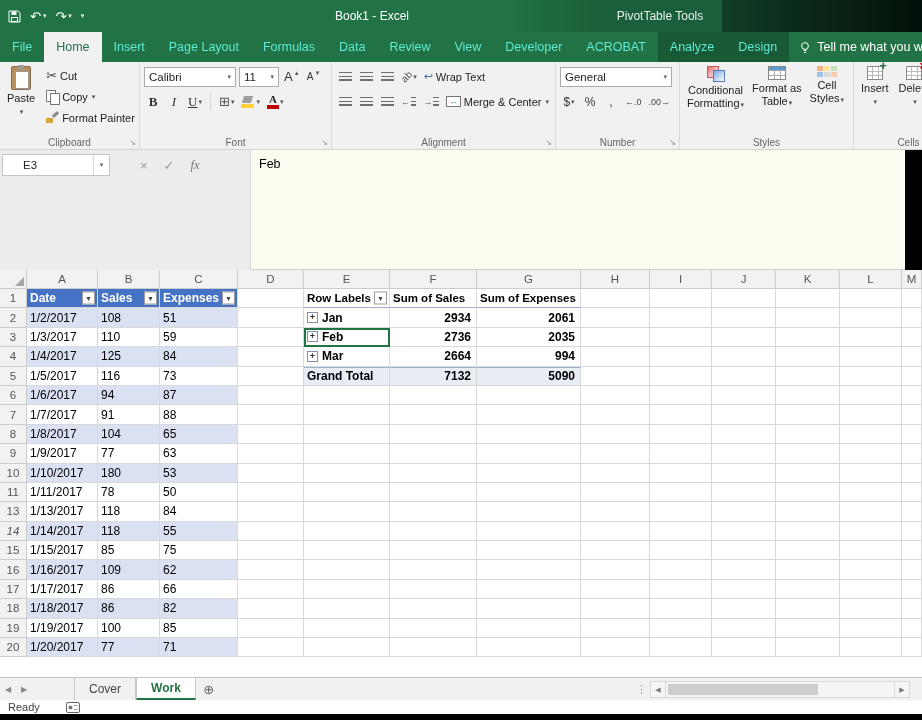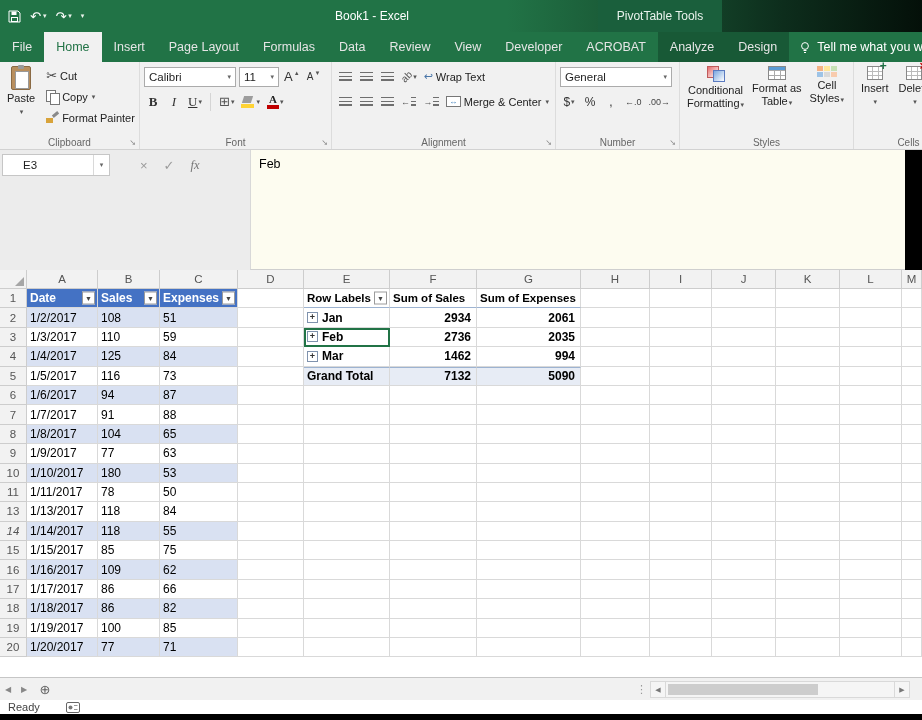--- a/index.html
+++ b/index.html
@@ -20,7 +20,7 @@
 
   
   #tabrow{position:absolute;left:0;top:32px;width:922px;height:30px;background:#217346;display:flex;align-items:stretch;}
-  .rtab{padding:0 12px;line-height:30px;color:#e5e5e5;font-size:12.5px;white-space:nowrap;}
+  .rtab{padding:0 12px;line-height:30px;color:#5eead4;font-size:12.5px;white-space:nowrap;}
   .rtab.active{background:#f1f1f1;color:#217346;font-weight:400;}
   .rtab.ctx{background:#185936;}
   #tellme{display:flex;align-items:center;gap:6px;color:#fff;font-size:12.5px;margin-left:10px;white-space:nowrap;}

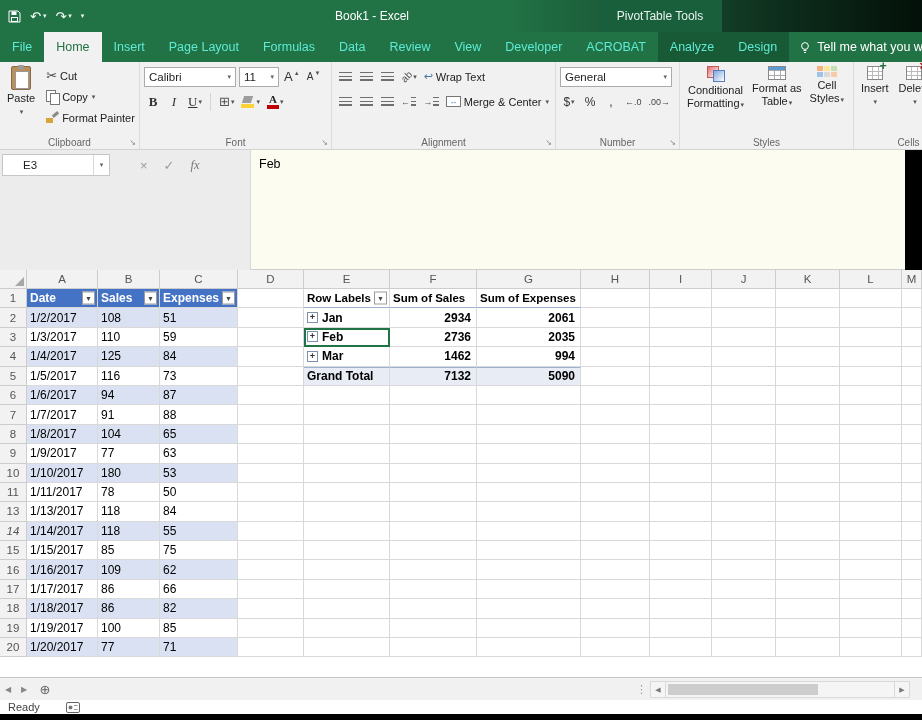--- a/index.html
+++ b/index.html
@@ -554,7 +554,7 @@
           <span>Mar</span>
         </div>
         <div class="cell pv-val" style="width: 87px;">
-          <span>1462</span>
+          <span>2664</span>
         </div>
         <div class="cell pv-val" style="width: 104px;">
           <span>994</span>

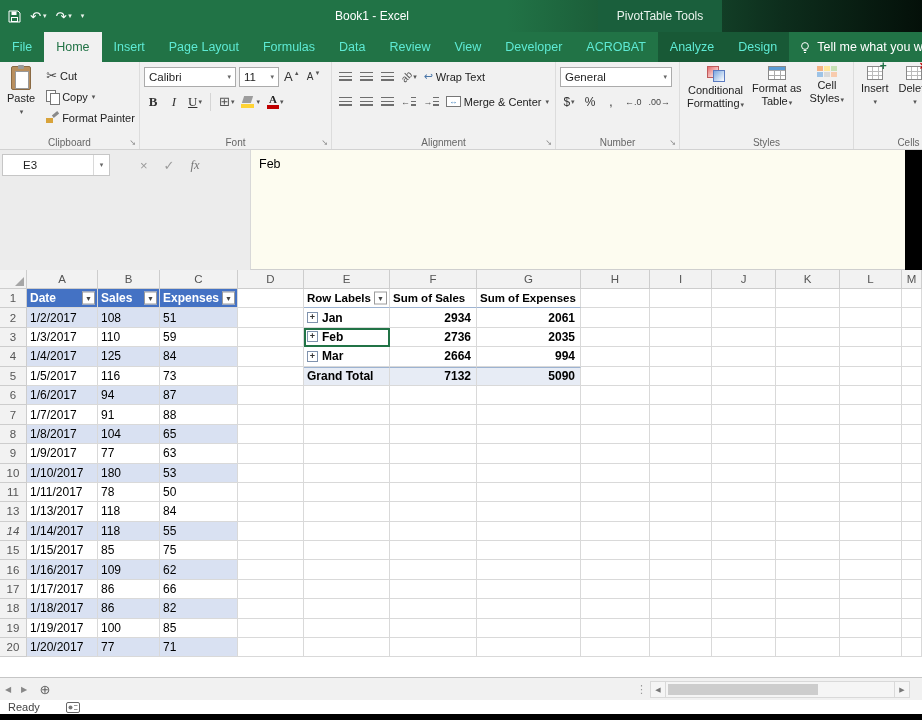--- a/index.html
+++ b/index.html
@@ -907,6 +907,10 @@
   <div id="sheetbar">
     <span class="nav">◀</span>
     <span class="nav">▶</span>
+    <div class="sheet-tabs">
+        <div class="stab">Cover</div>
+        <div class="stab active">Work</div>
+      </div>
     <span class="addsheet">⊕</span>
     <span class="splitter">⋮</span>
     <div class="hscroll">

